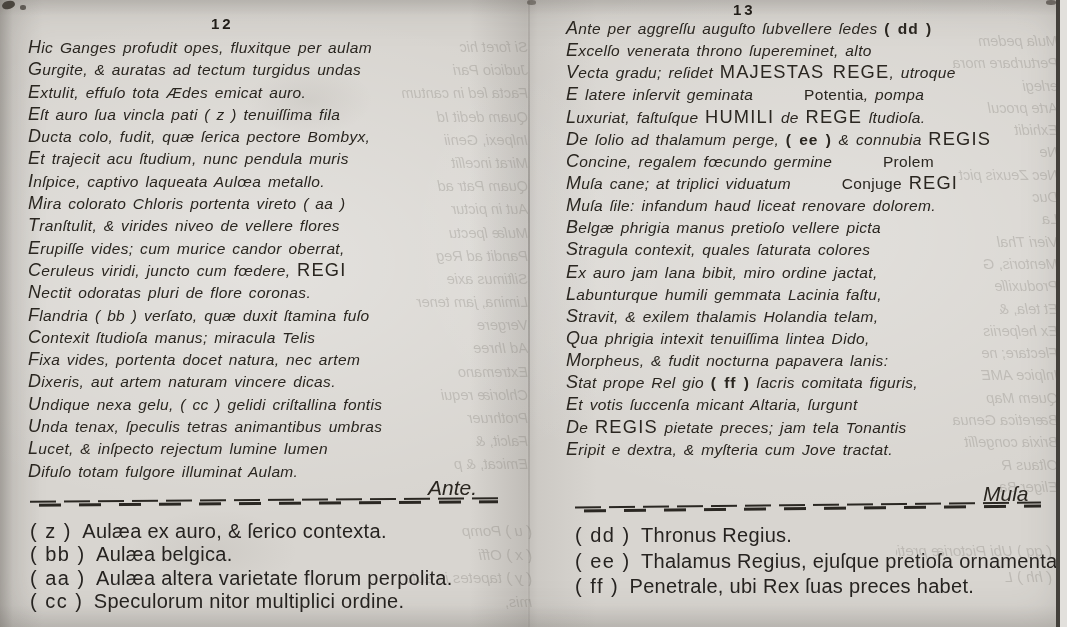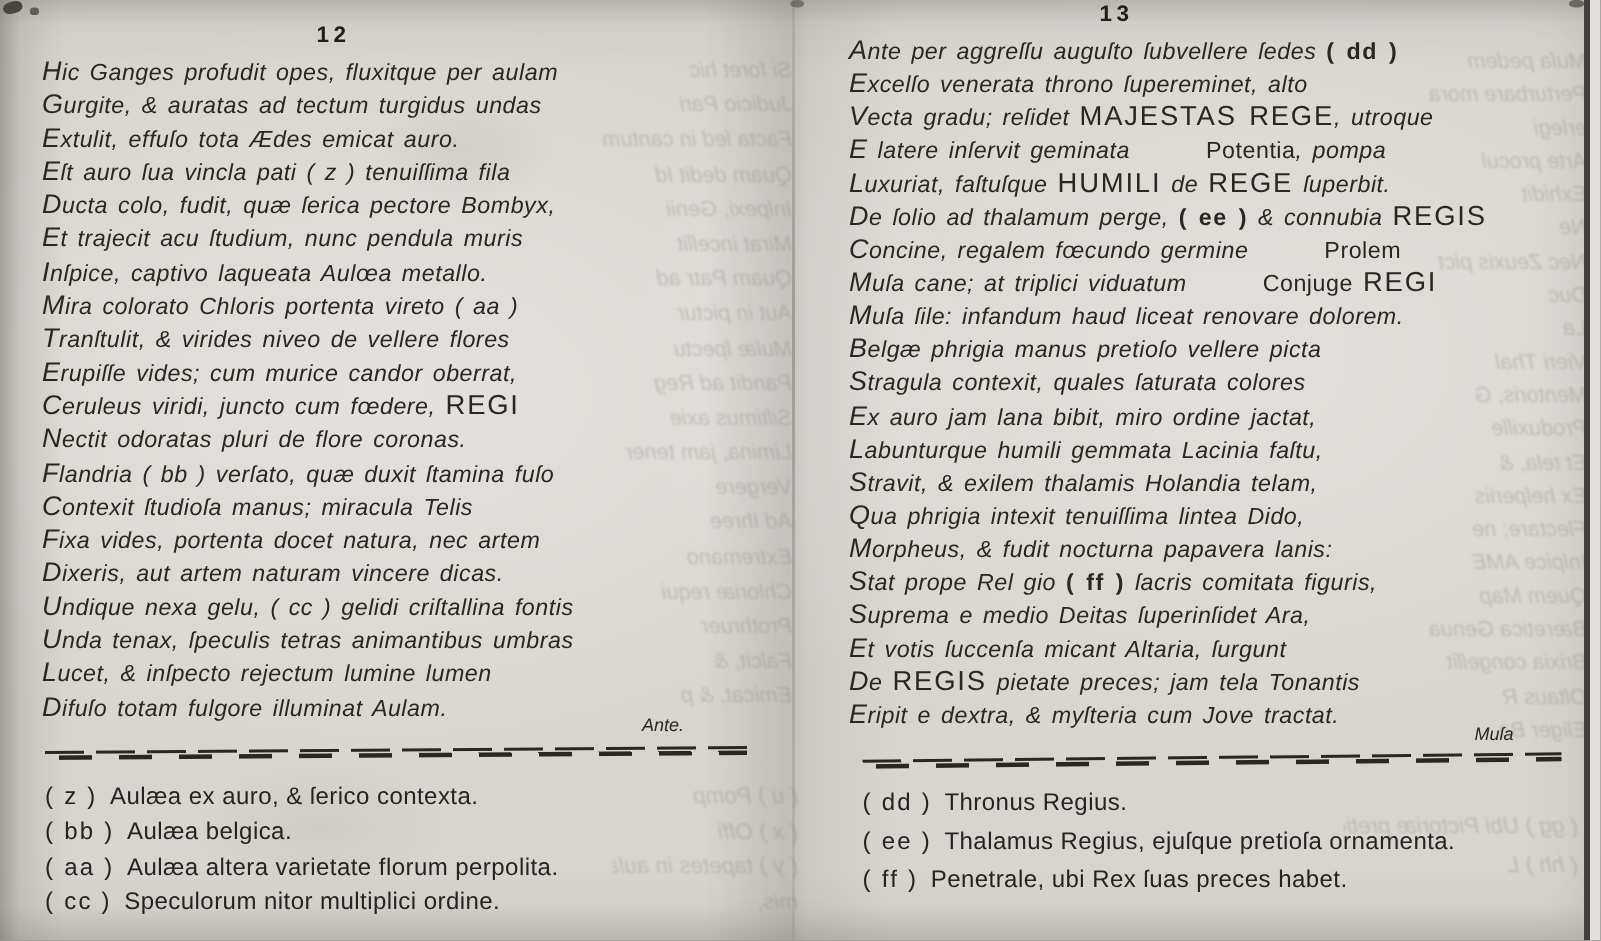--- a/index.html
+++ b/index.html
@@ -26,7 +26,7 @@
   .poem .line::first-letter { font-size:1.16em; }
   .poem-left { left:28px; top:36px; width:500px; }
   .poem-right { left:566px; top:18px; width:500px; }
-  .poem-right .line { height:22.15px; line-height:30px; }
+  .poem-right .line { height:22.15px; line-height:20px; }
   .k-i { font-style:italic; }
   .k-r { font-style:normal;margin-left:44px; }
   .k-c { font-style:normal; font-size:1.18em; letter-spacing:1.2px; }

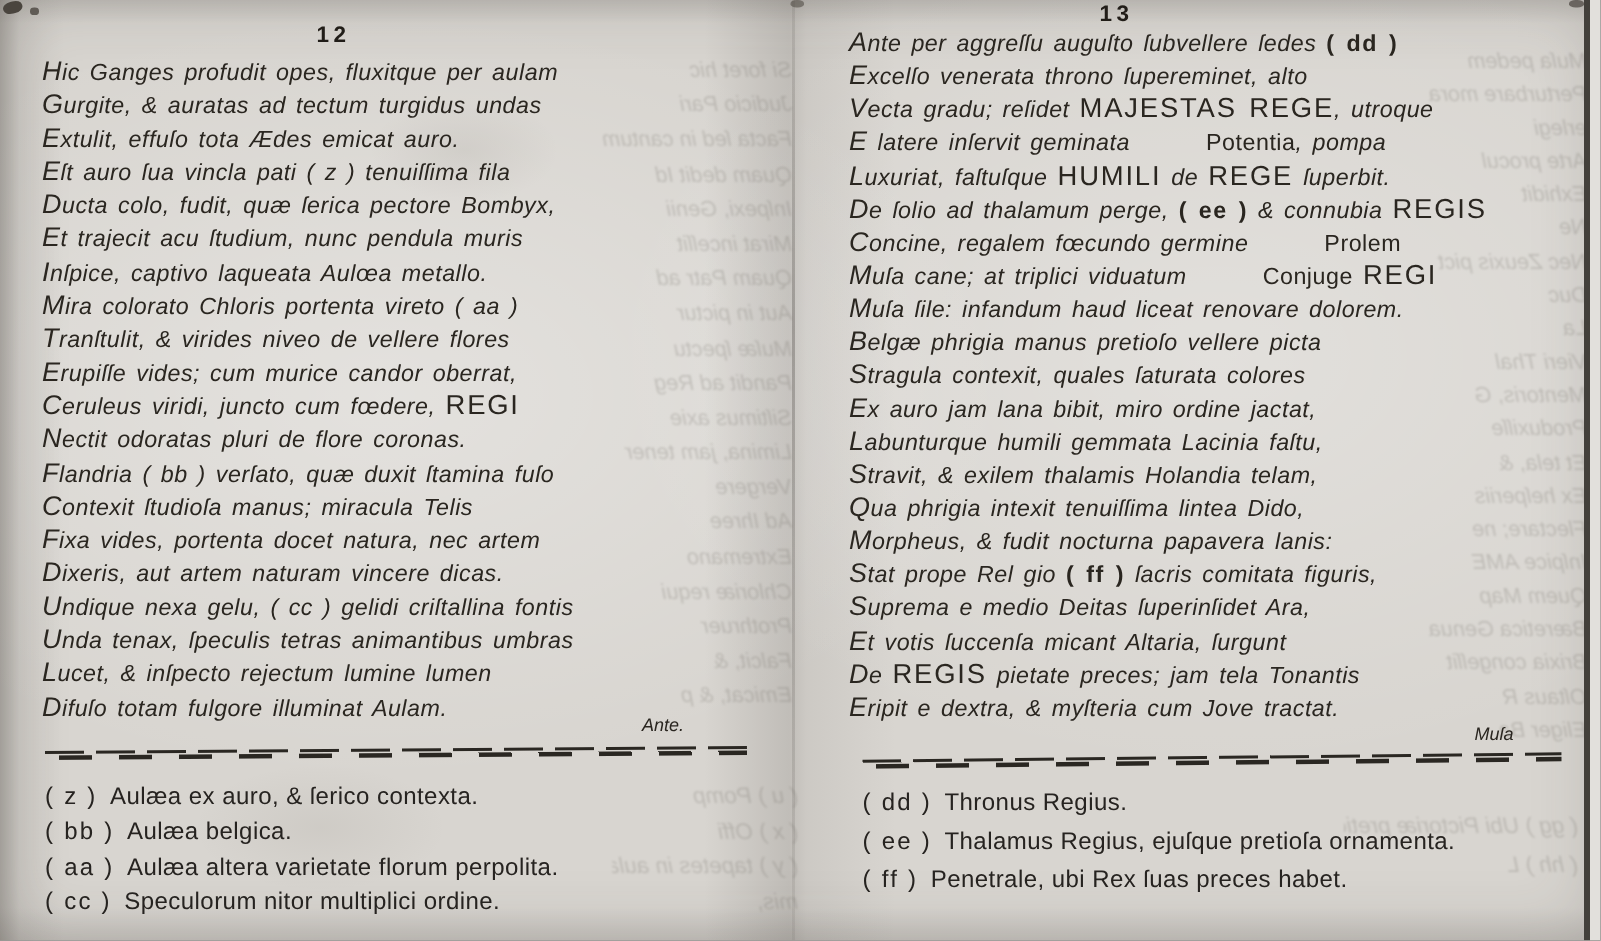--- a/index.html
+++ b/index.html
@@ -172,7 +172,7 @@
         <div class="line"><span class="k-i">Excelſo venerata throno ſupereminet, alto</span></div>
         <div class="line"><span class="k-i">Vecta gradu; reſidet </span><span class="k-c">MAJESTAS REGE</span><span class="k-i">, utroque</span></div>
         <div class="line"><span class="k-i">E latere inſervit geminata </span><span class="k-r">Potentia</span><span class="k-i">, pompa</span></div>
-        <div class="line"><span class="k-i">Luxuriat, faſtuſque </span><span class="k-c">HUMILI</span><span class="k-i"> de </span><span class="k-c">REGE</span><span class="k-i"> ſuperbit.</span></div>
+        <div class="line"><span class="k-i">Luxuriat, faſtuſque </span><span class="k-c">HUMILI</span><span class="k-i"> de </span><span class="k-c">REGE</span><span class="k-i"> ſtudioſa.</span></div>
         <div class="line"><span class="k-i">De ſolio ad thalamum perge, </span><span class="k-b">( ee )</span><span class="k-i"> &amp; connubia </span><span class="k-c">REGIS</span></div>
         <div class="line"><span class="k-i">Concine, regalem fœcundo germine </span><span class="k-r">Prolem</span></div>
         <div class="line"><span class="k-i">Muſa cane; at triplici viduatum </span><span class="k-r">Conjuge</span><span class="k-i"> </span><span class="k-c">REGI</span></div>

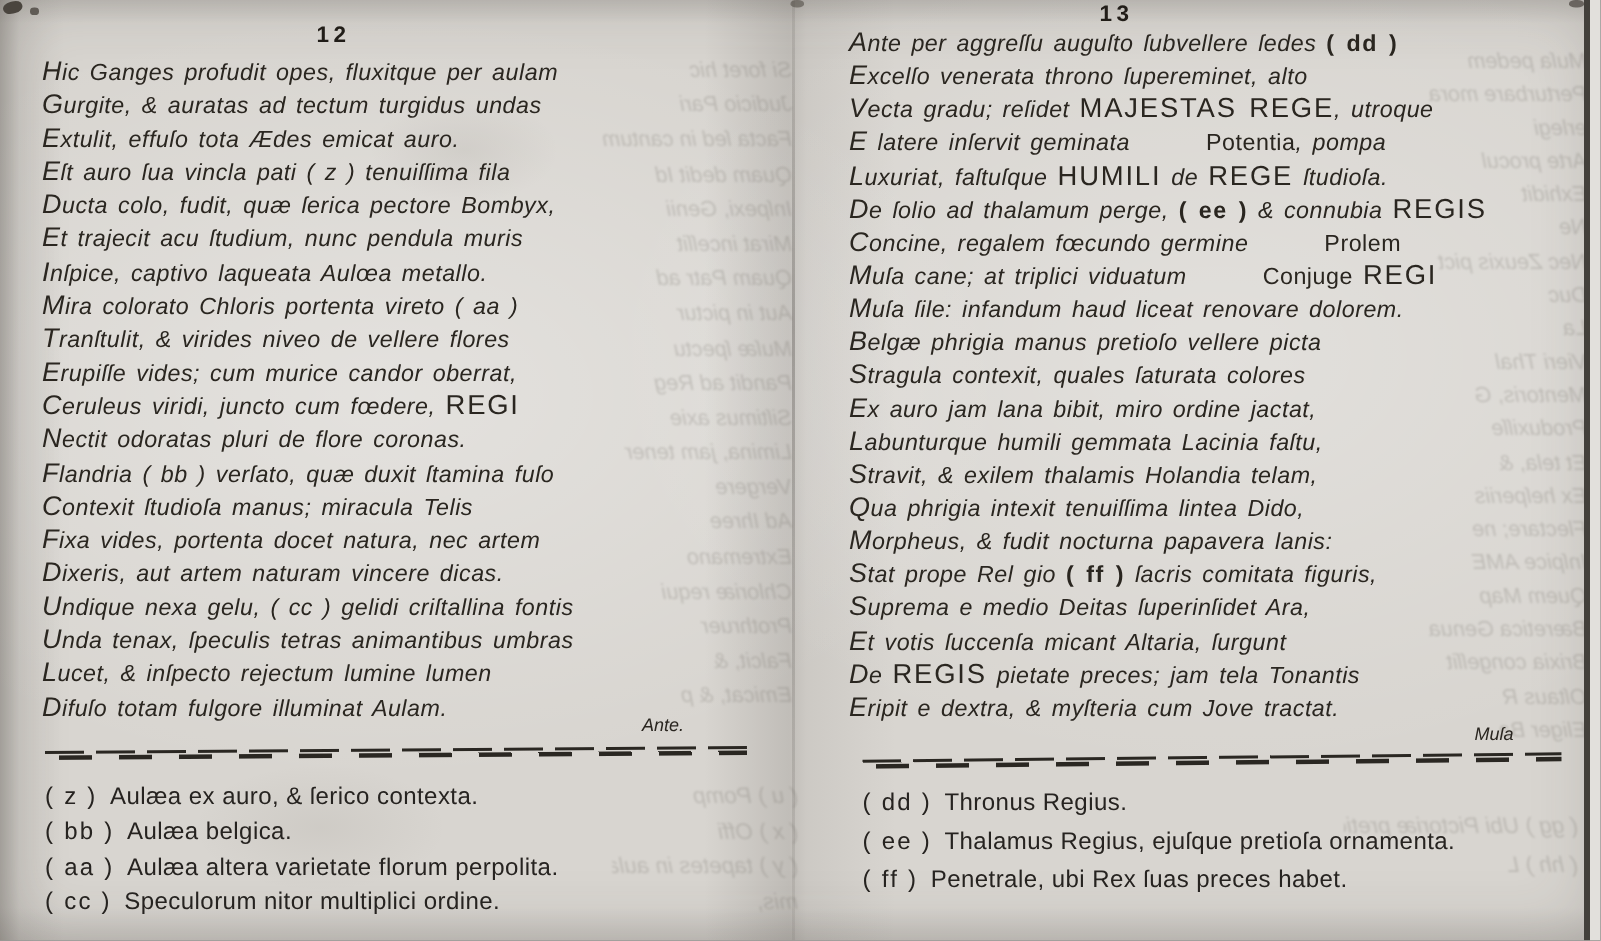--- a/index.html
+++ b/index.html
@@ -185,7 +185,6 @@
         <div class="line"><span class="k-i">Qua phrigia intexit tenuiſſima lintea Dido,</span></div>
         <div class="line"><span class="k-i">Morpheus, &amp; fudit nocturna papavera lanis:</span></div>
         <div class="line"><span class="k-i">Stat prope Rel gio </span><span class="k-b">( ff )</span><span class="k-i"> ſacris comitata figuris,</span></div>
-        <div class="line"><span class="k-i">Suprema e medio Deitas ſuperinſidet Ara,</span></div>
         <div class="line"><span class="k-i">Et votis ſuccenſa micant Altaria, ſurgunt</span></div>
         <div class="line"><span class="k-i">De </span><span class="k-c">REGIS</span><span class="k-i"> pietate preces; jam tela Tonantis</span></div>
         <div class="line"><span class="k-i">Eripit e dextra, &amp; myſteria cum Jove tractat.</span></div>

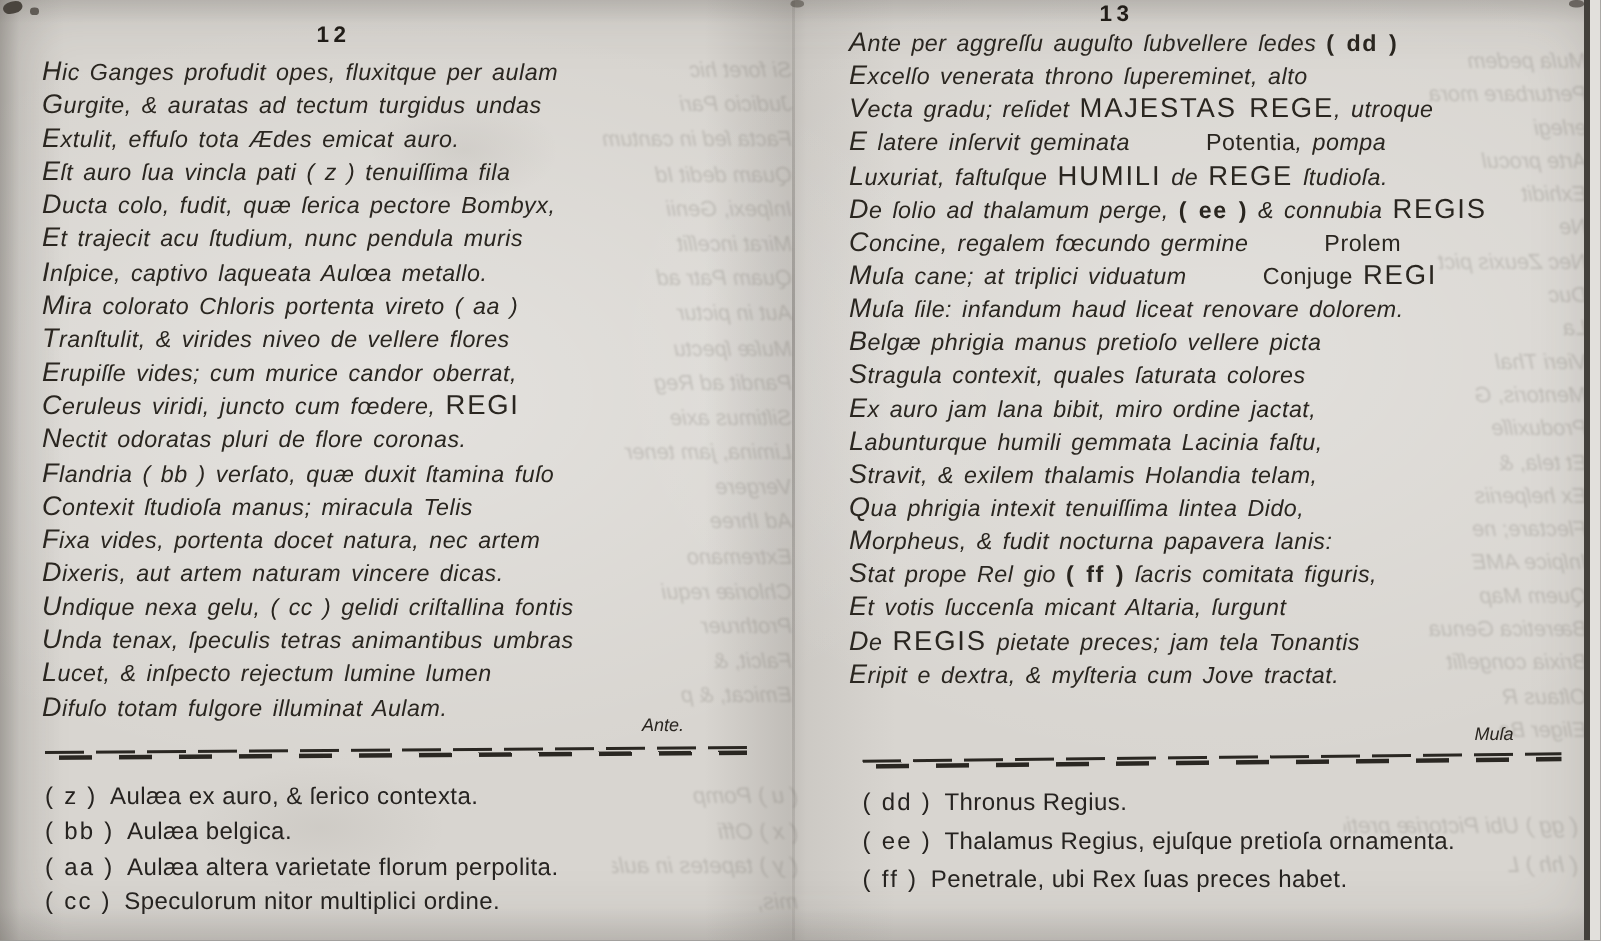--- a/index.html
+++ b/index.html
@@ -32,7 +32,7 @@
   .k-c { font-style:normal; font-size:1.18em; letter-spacing:1.2px; }
   .k-b { font-style:normal; font-weight:bold; letter-spacing:1px; }
 
-  .catchword { position:absolute; font-style:italic; font-size:12px; color:#2a2620; }
+  .catchword { position:absolute; font-style:italic; font-size:21px; color:#2a2620; }
   .cw-left { left:428px; top:476px; }
   .cw-right { left:983px; top:482px; }
 

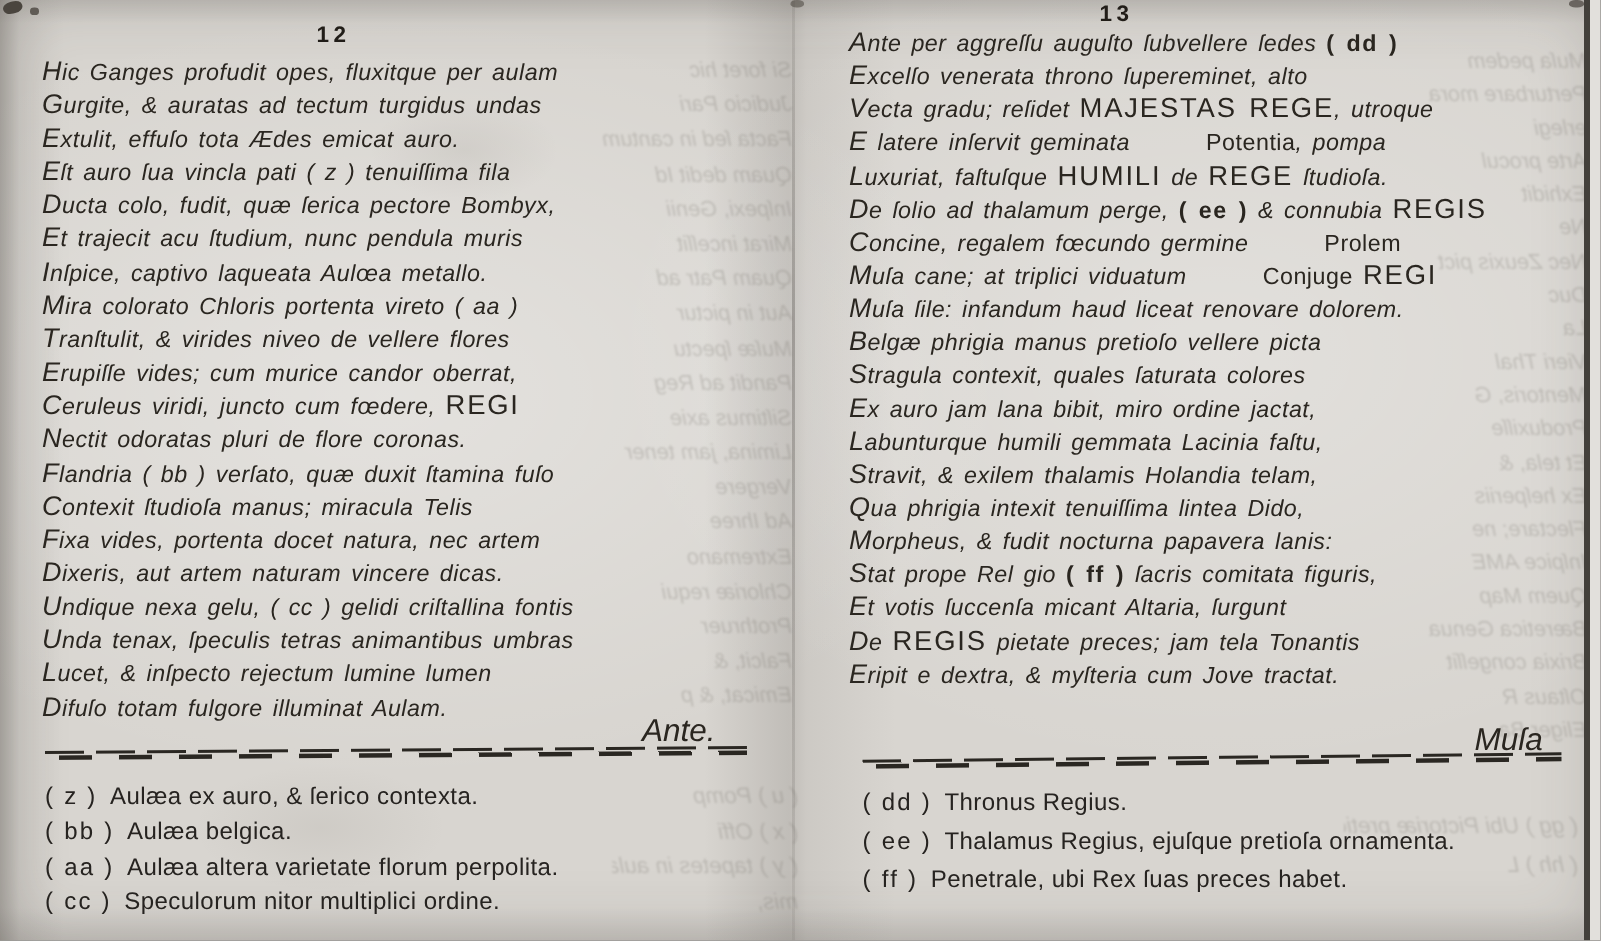--- a/index.html
+++ b/index.html
@@ -44,7 +44,7 @@
   .rule::before { top:0; }
   .rule::after { top:3.2px; background:repeating-linear-gradient(90deg, rgba(0,0,0,0) 0 9px, #2a2722 9px 31px, rgba(0,0,0,0) 31px 40px); }
 
-  .footnotes { position:absolute; font-style:normal; font-size:16px; letter-spacing:0.3px; color:#262320; white-space:nowrap; }
+  .footnotes { position:absolute; font-style:normal; font-size:20px; letter-spacing:0.3px; color:#262320; white-space:nowrap; }
   .fn-left { left:30px; top:520px; }
   .fn-left .fnline { height:23.3px; line-height:23.3px; }
   .fn-right { left:575px; top:523px; }

